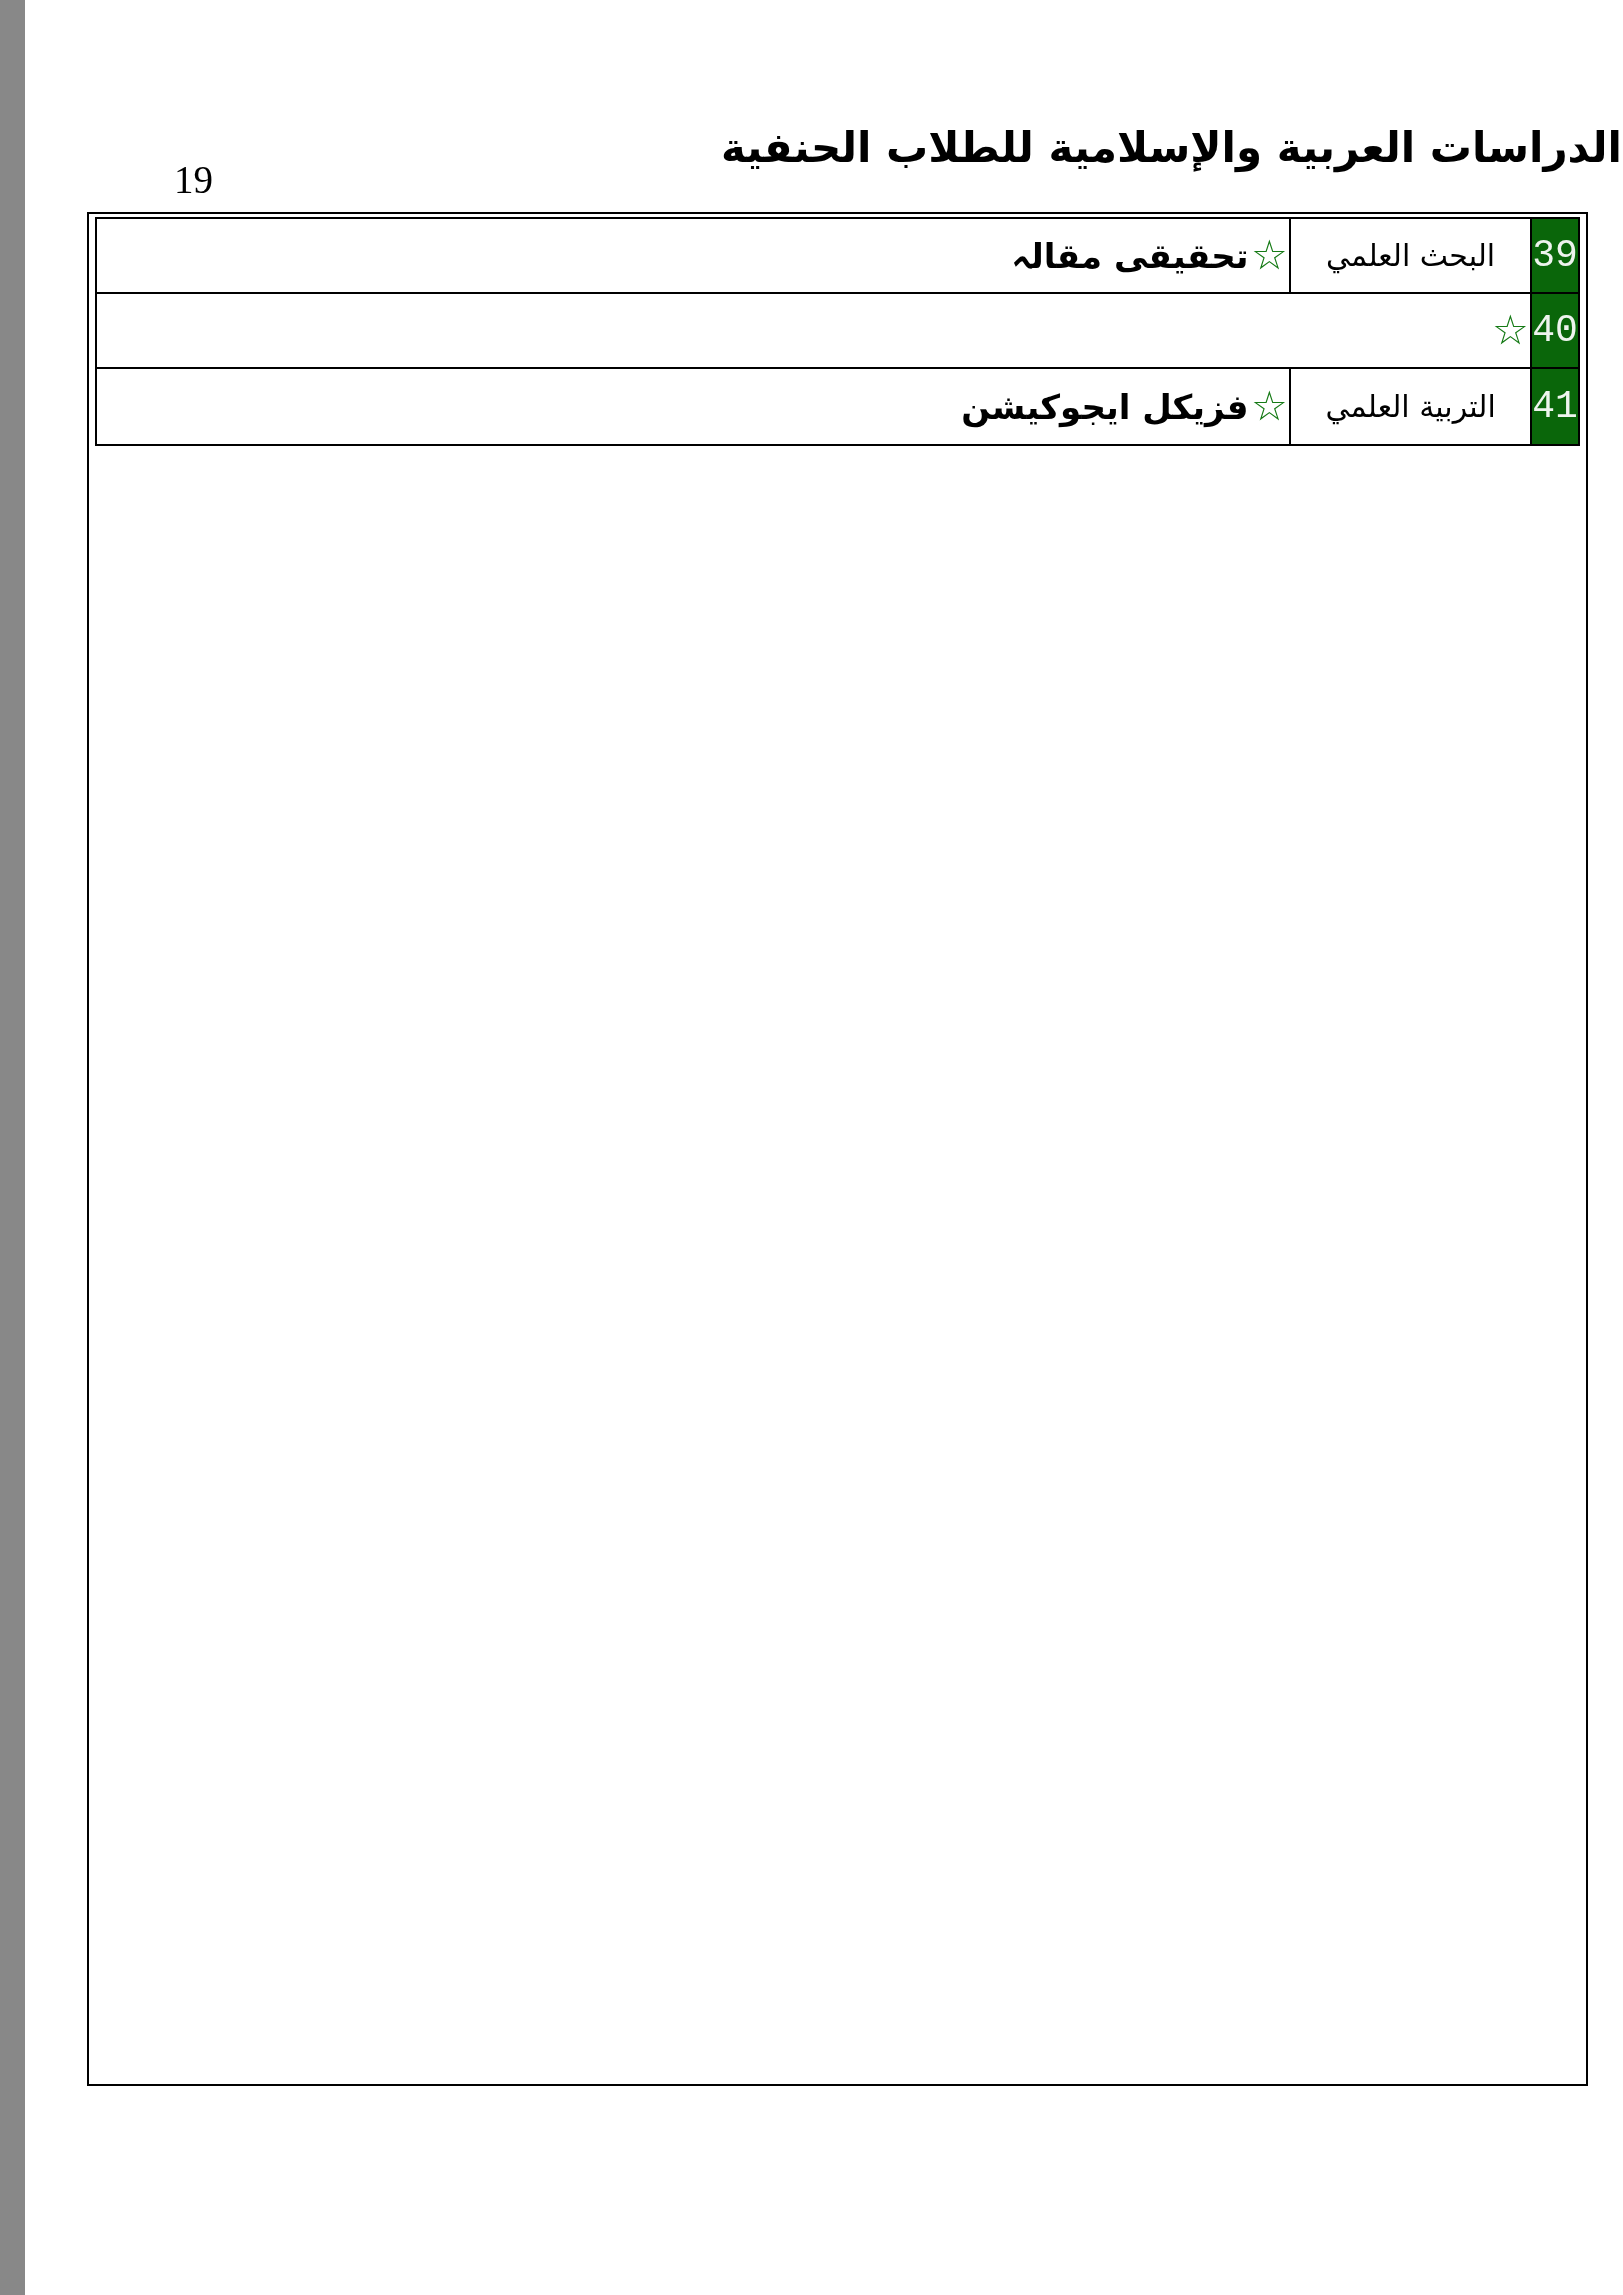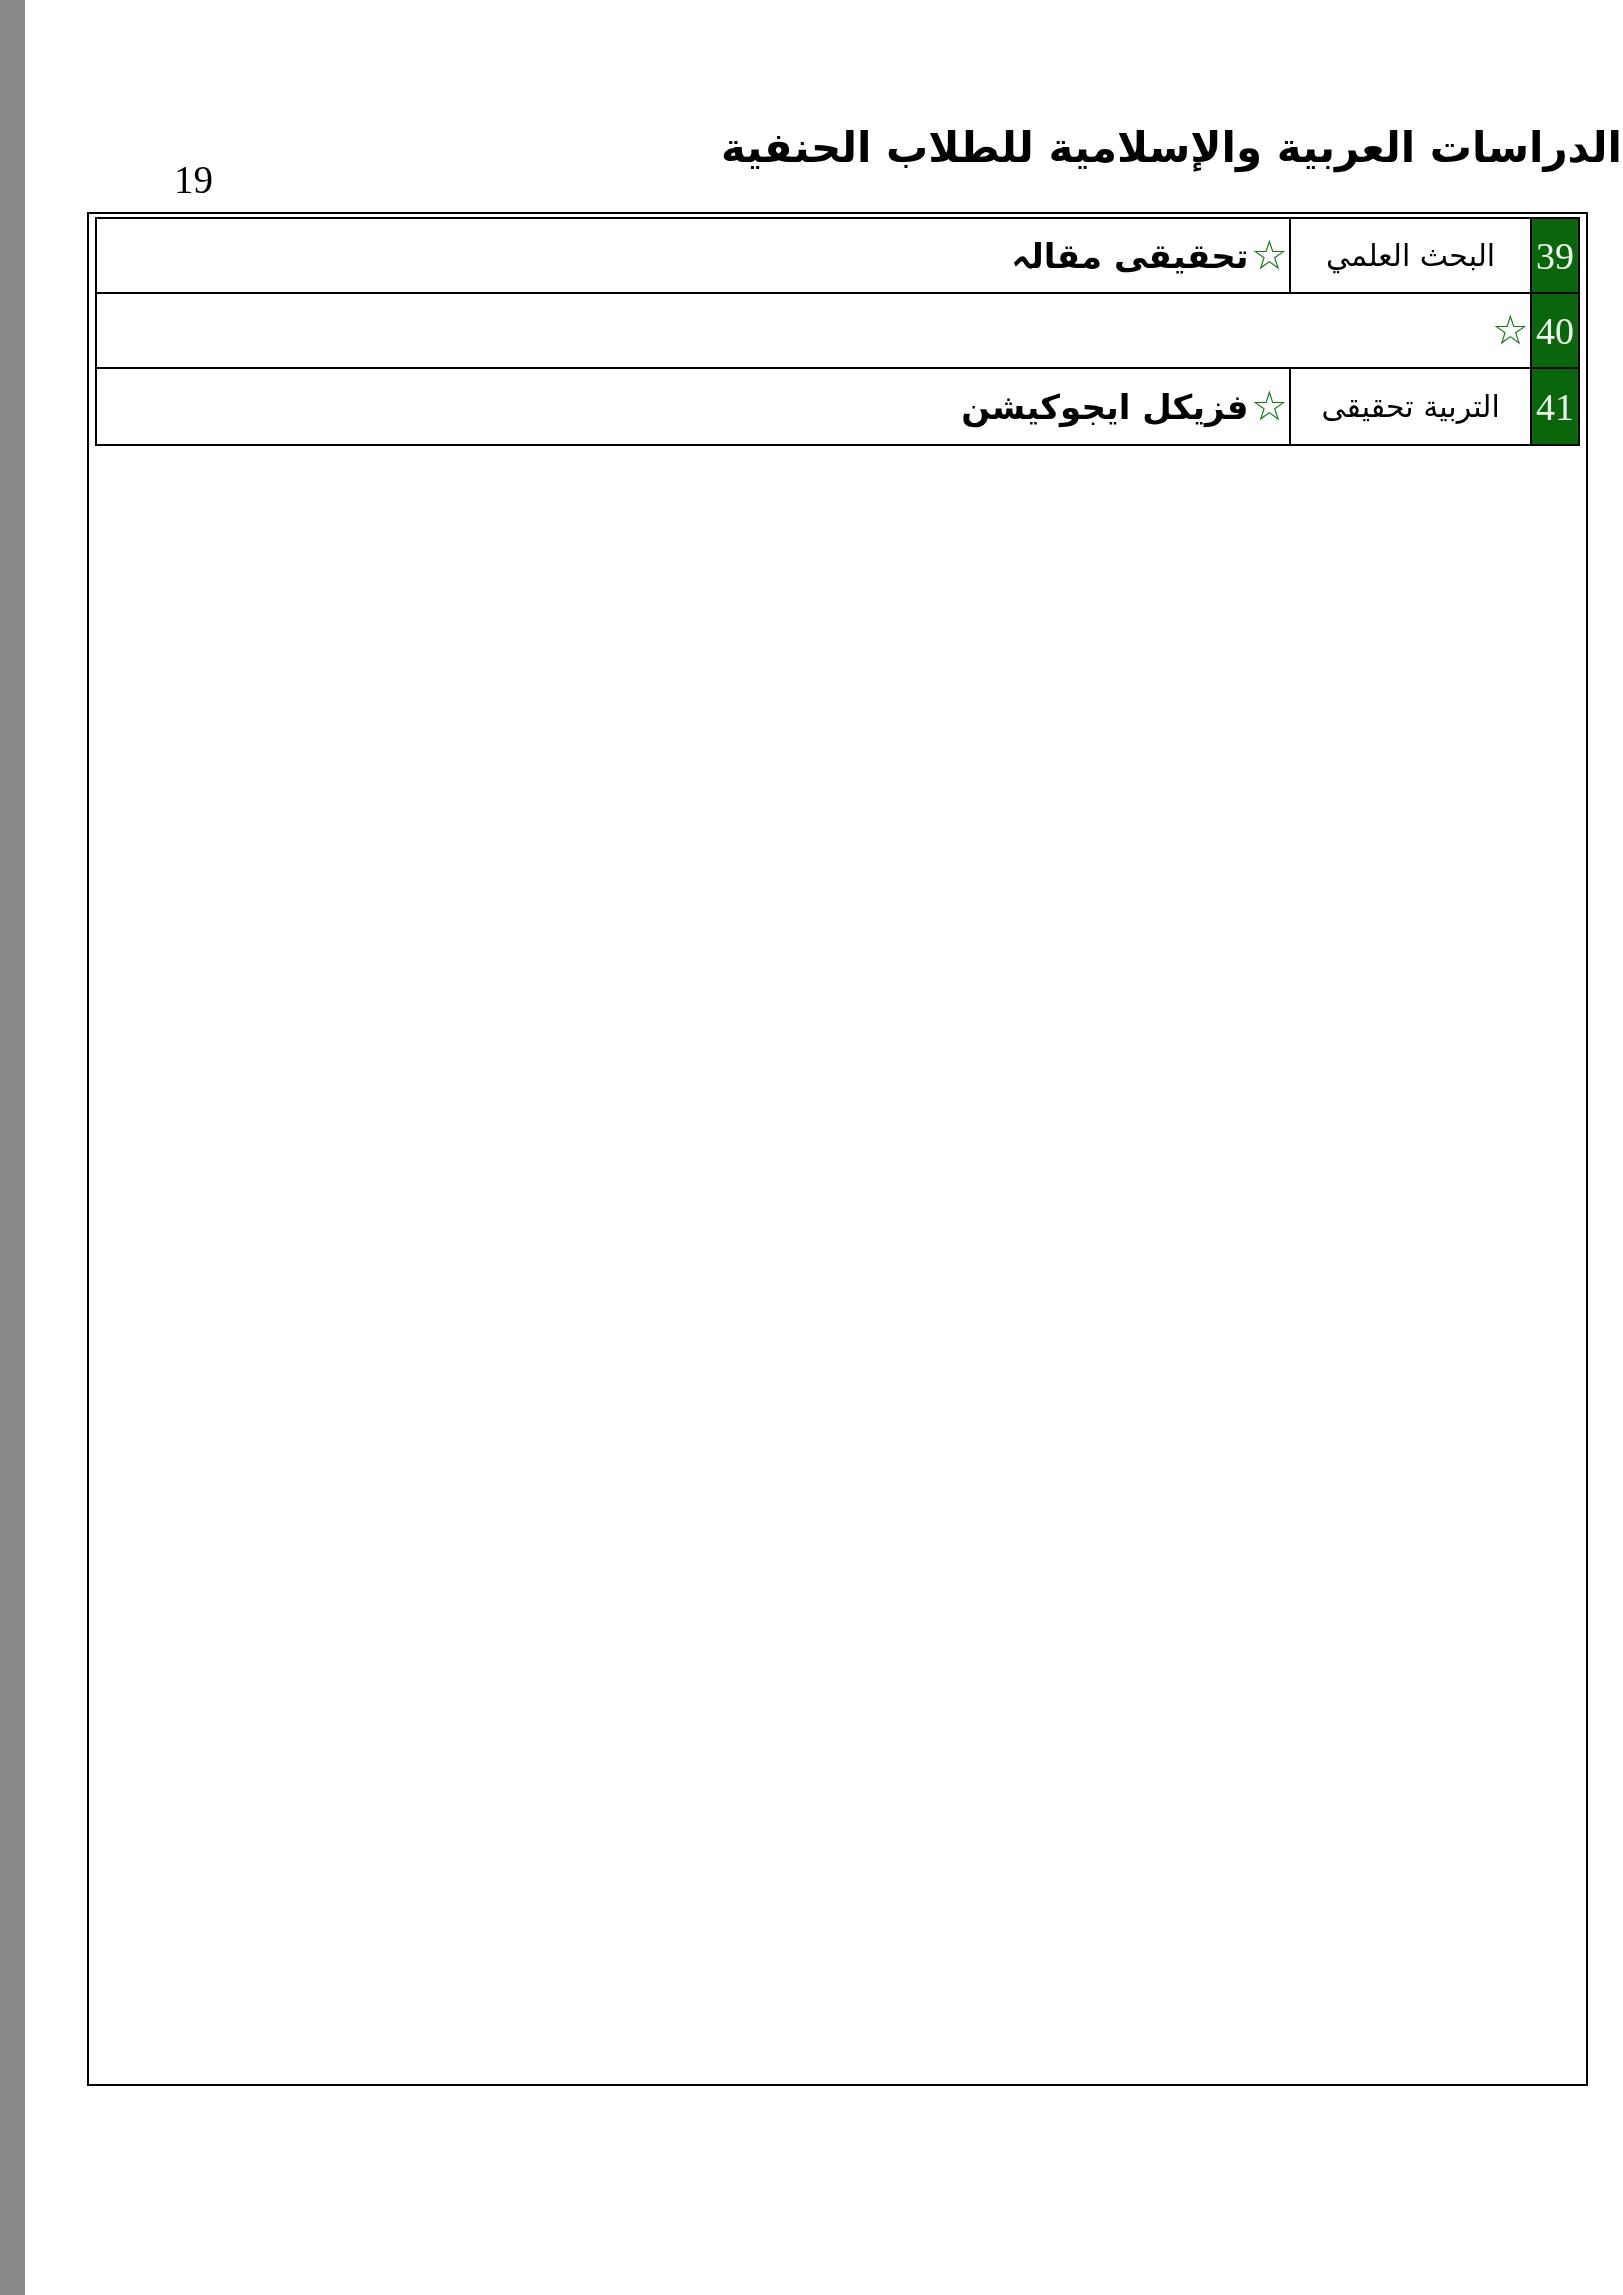--- a/index.html
+++ b/index.html
@@ -71,7 +71,7 @@
     flex: 0 0 48px;
     background: var(--number-cell-bg);
     color: var(--number-cell-text);
-    font-family: Liberation Serif, serif;
+    font-family: Liberation Mono, monospace;
     font-size: 38px;
     display: flex;
     align-items: center;

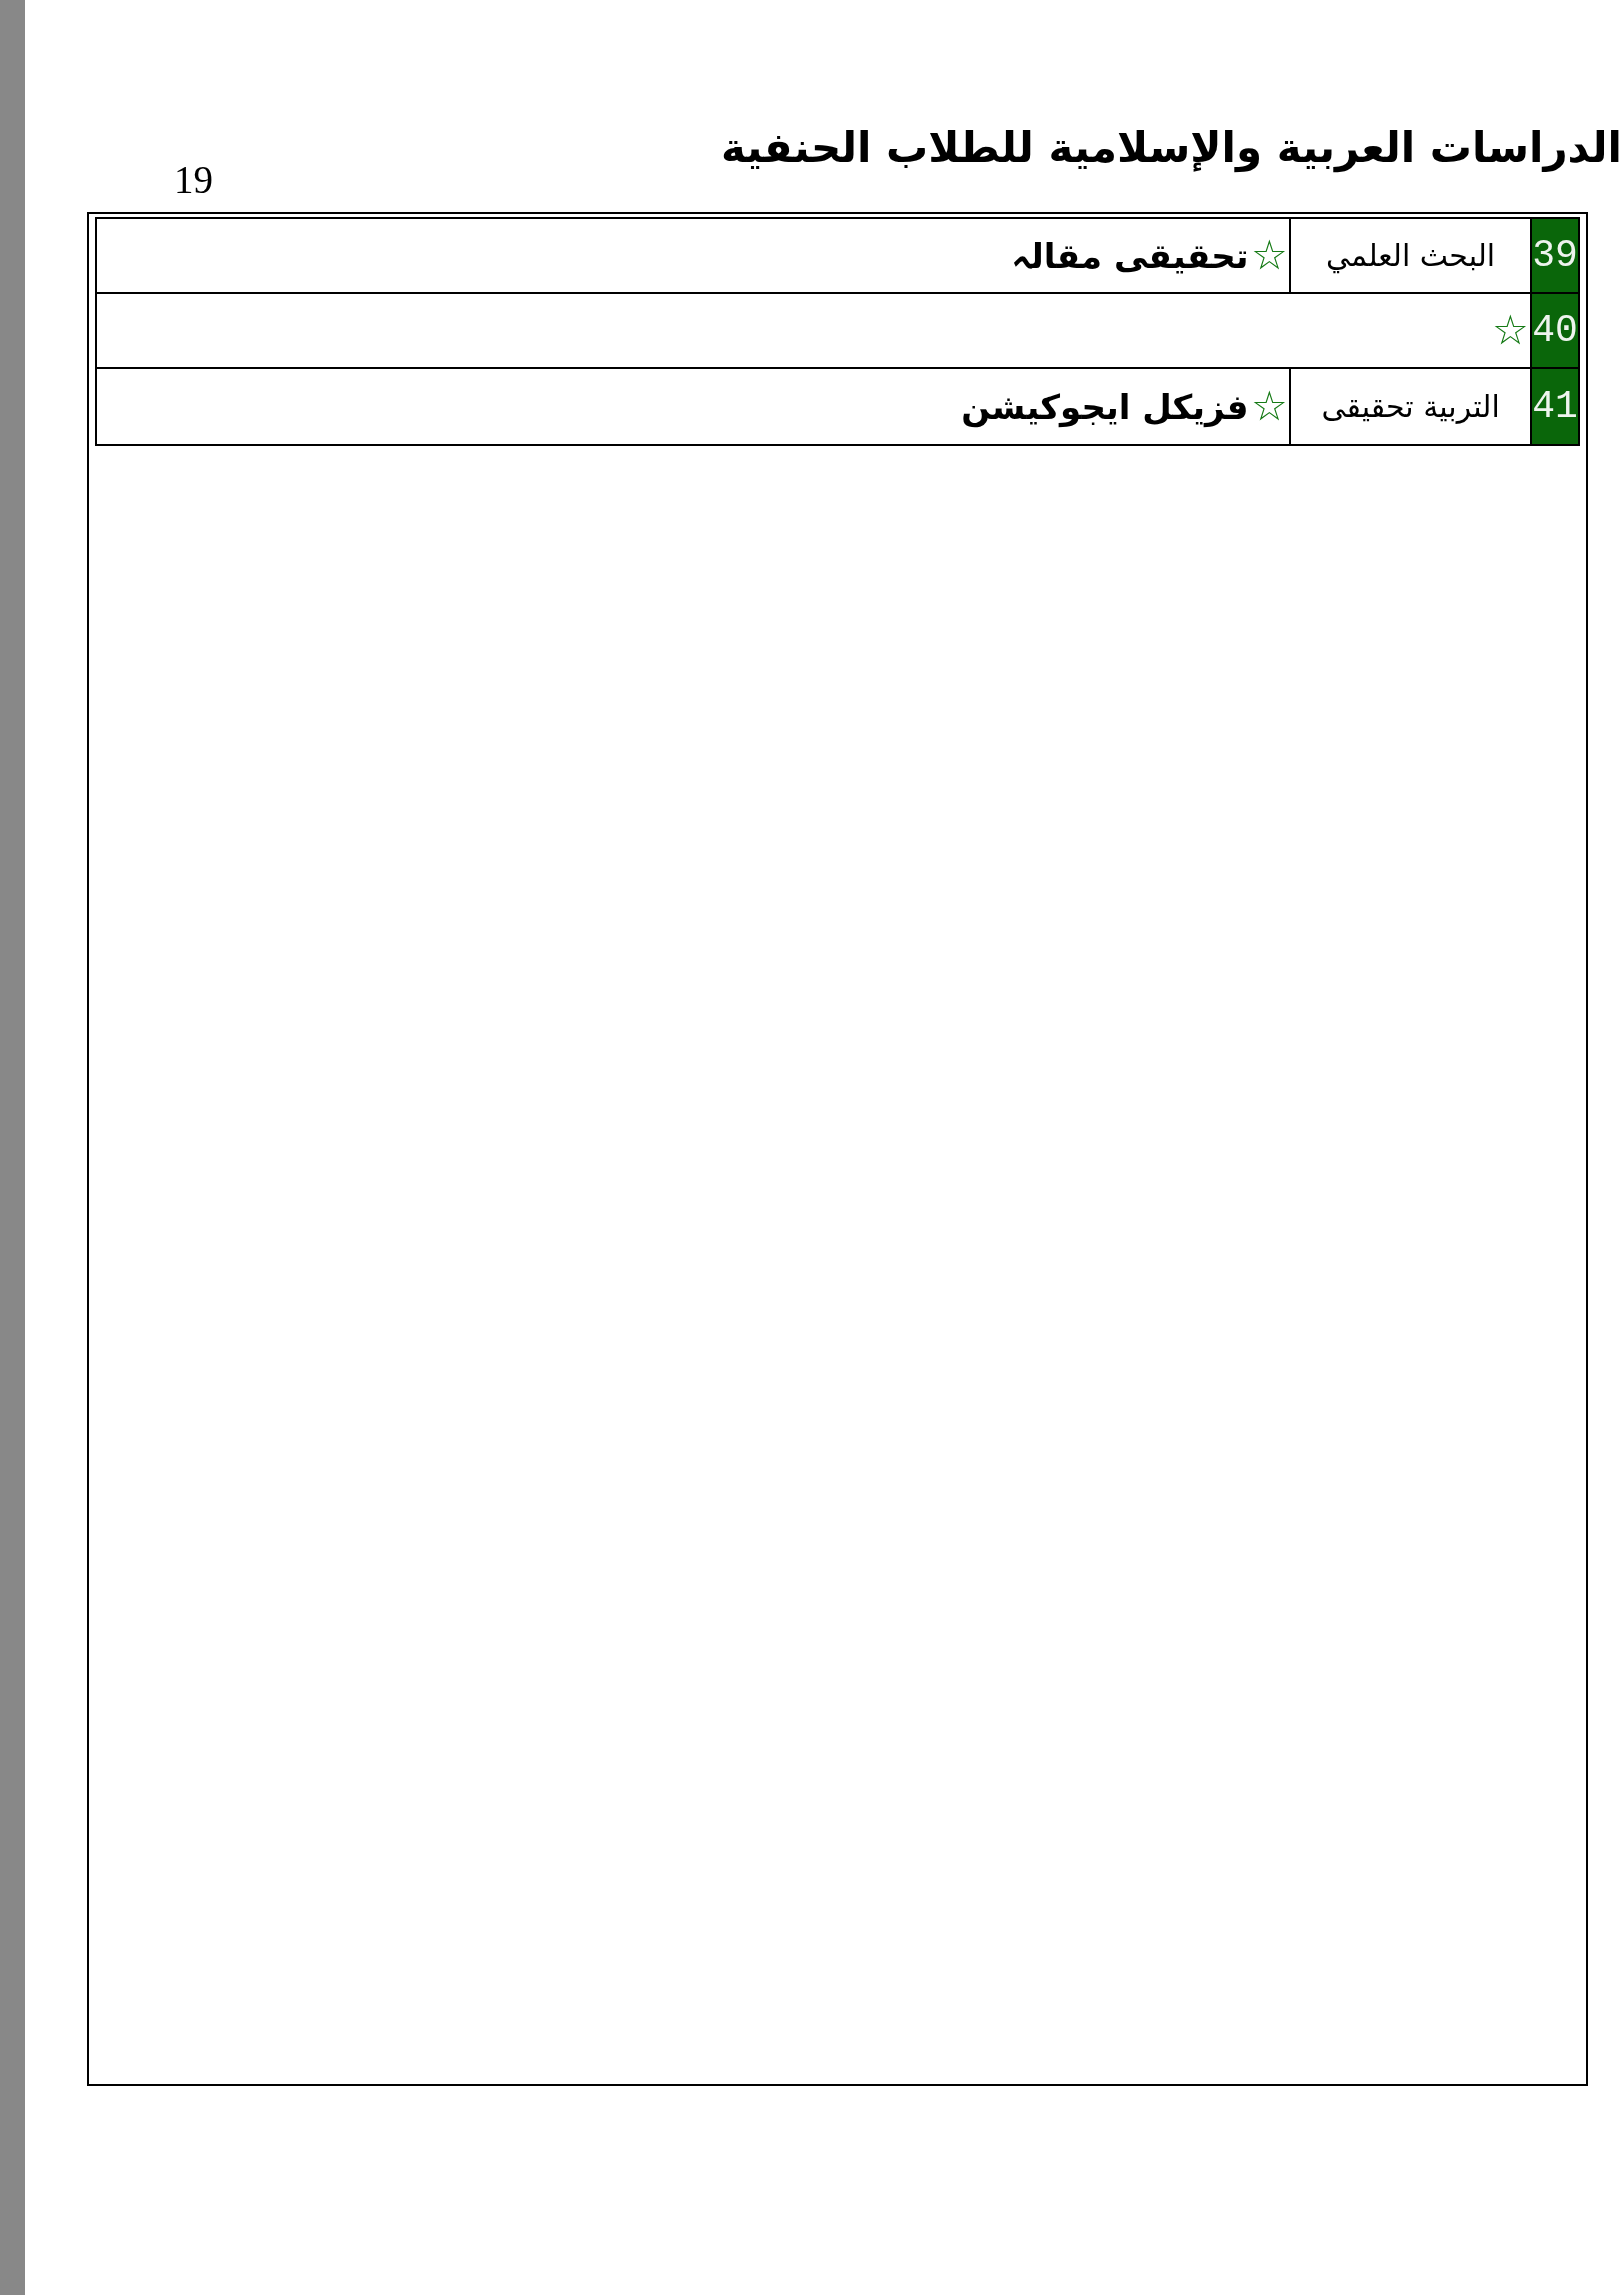--- a/index.html
+++ b/index.html
@@ -144,7 +144,7 @@
 
       <div class="table-row">
         <div class="row-number-cell">41</div>
-        <div class="subject-cell">التربية تحقیقی</div>
+        <div class="subject-cell">التربية العلمي</div>
         <div class="entry-cell">
           <span class="star-icon">☆</span>
           <span class="entry-text">فزیکل ایجوکیشن</span>

